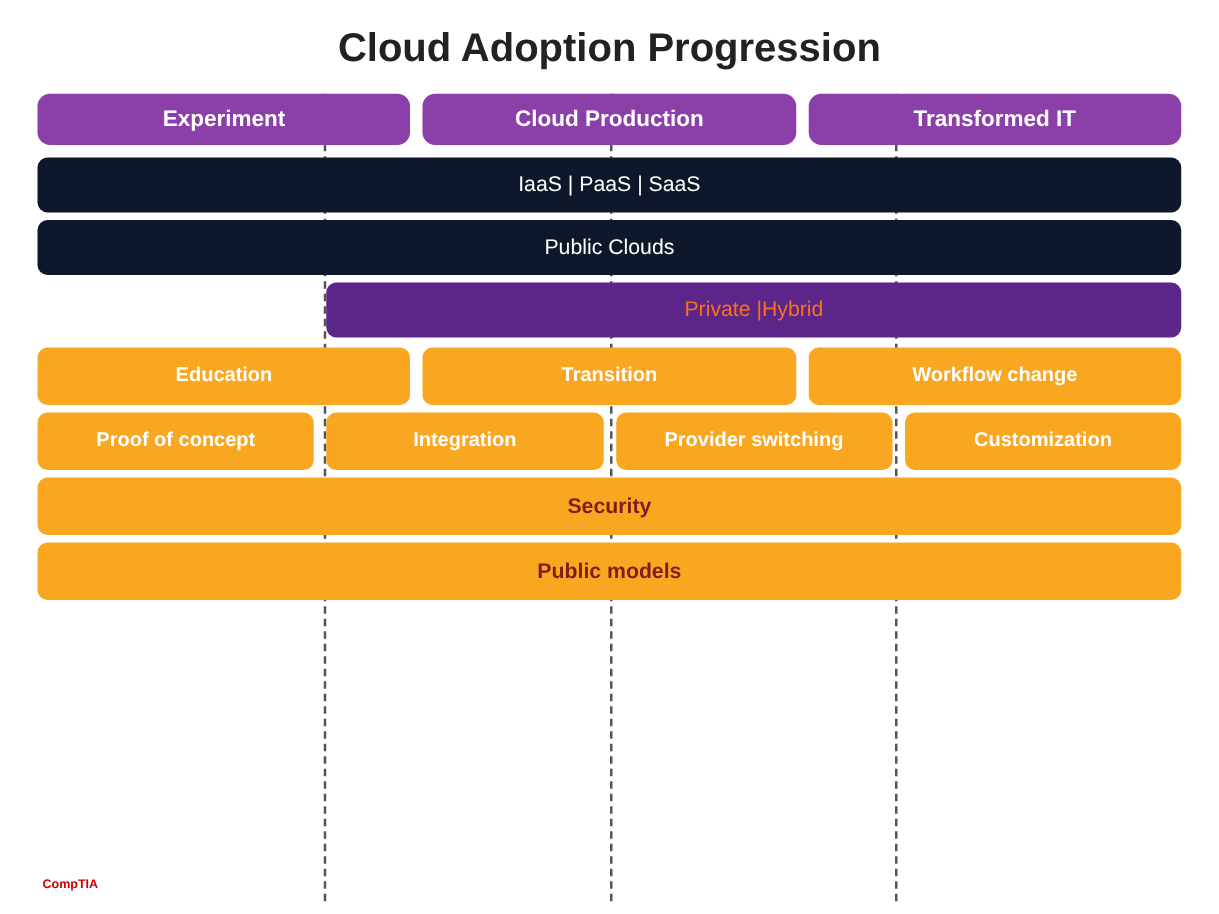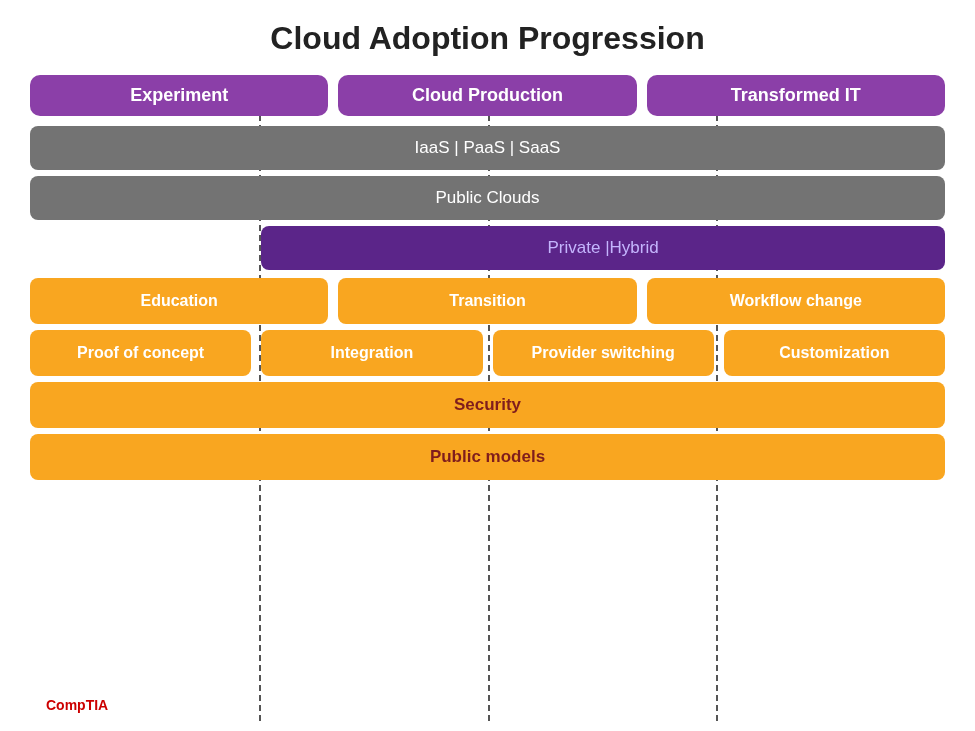--- a/index.html
+++ b/index.html
@@ -69,7 +69,7 @@
     
     .purple-bar {
       width: 100%;
-      background: #737373;
+      background: #0f172a;
       color: #fff;
       font-size: 17px;
       text-align: center;

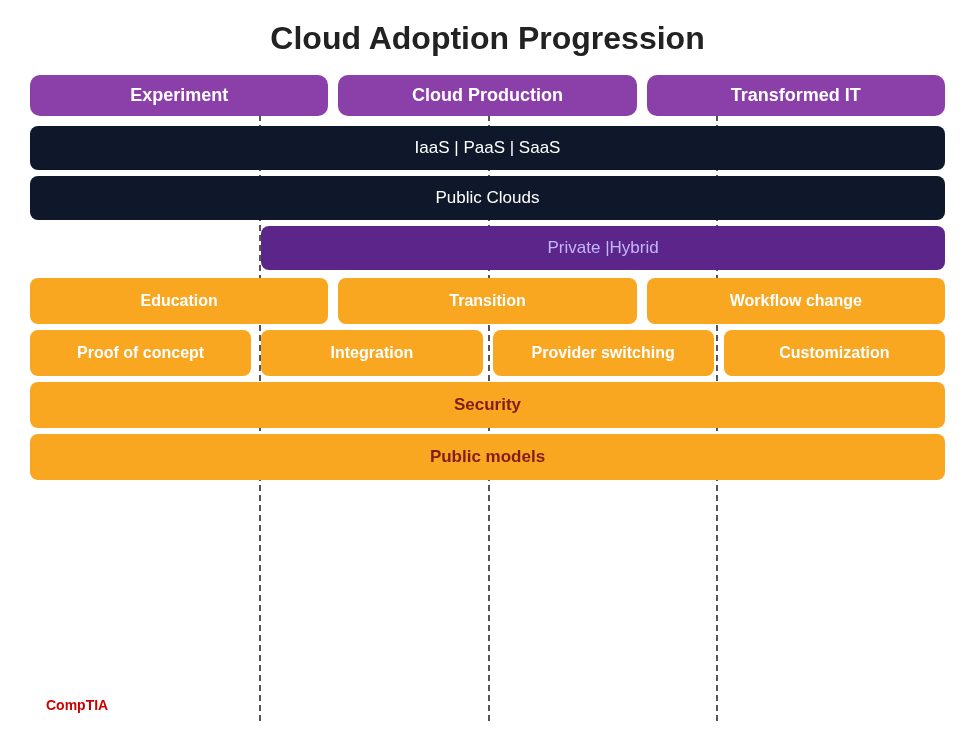--- a/index.html
+++ b/index.html
@@ -172,7 +172,7 @@
 
       <div style="display:flex; width:100%; margin-bottom:8px; position:relative; z-index:3;">
         <div style="flex:1;"></div>
-        <div style="flex:3; background:#5B2589; color:#c4b5fd; font-size:17px; text-align:center; padding:12px 10px; border-radius:8px; margin-left:10px;">Private |Hybrid</div>
+        <div style="flex:3; background:#5B2589; color:#f97316; font-size:17px; text-align:center; padding:12px 10px; border-radius:8px; margin-left:10px;">Private |Hybrid</div>
       </div>
 
       <div class="orange-row">

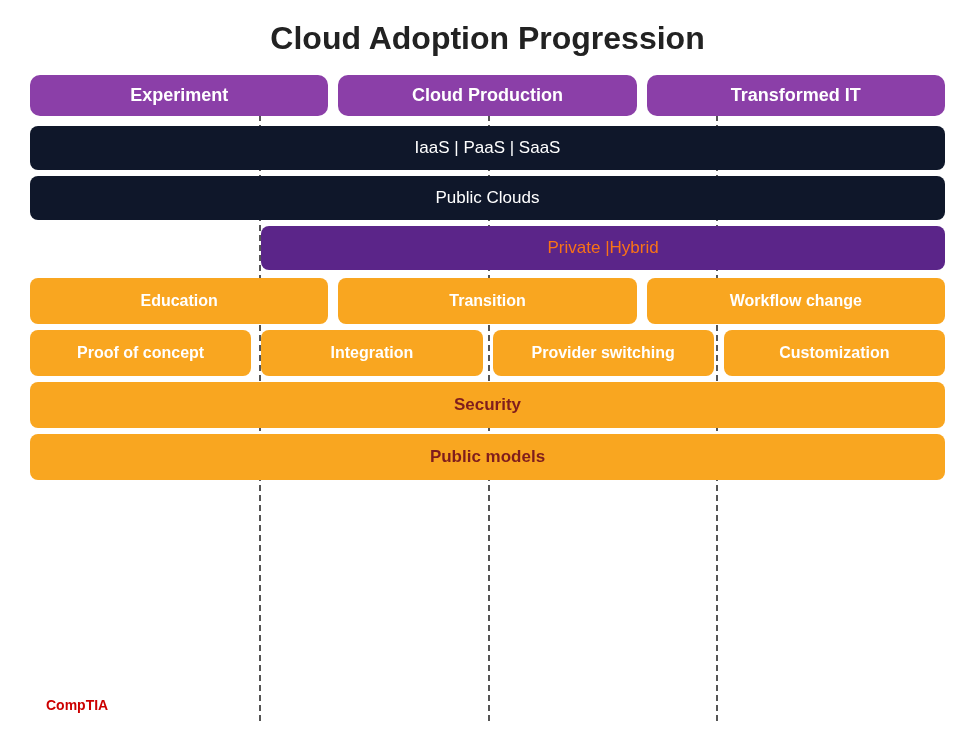--- a/index.html
+++ b/index.html
@@ -119,8 +119,8 @@
     .comptia {
       position: absolute;
       bottom: 8px;
-      left: 16px;
-      font-size: 14px;
+      left: 4px;
+      font-size: 10px;
       font-weight: bold;
       color: #cc0000;
       z-index: 5;

